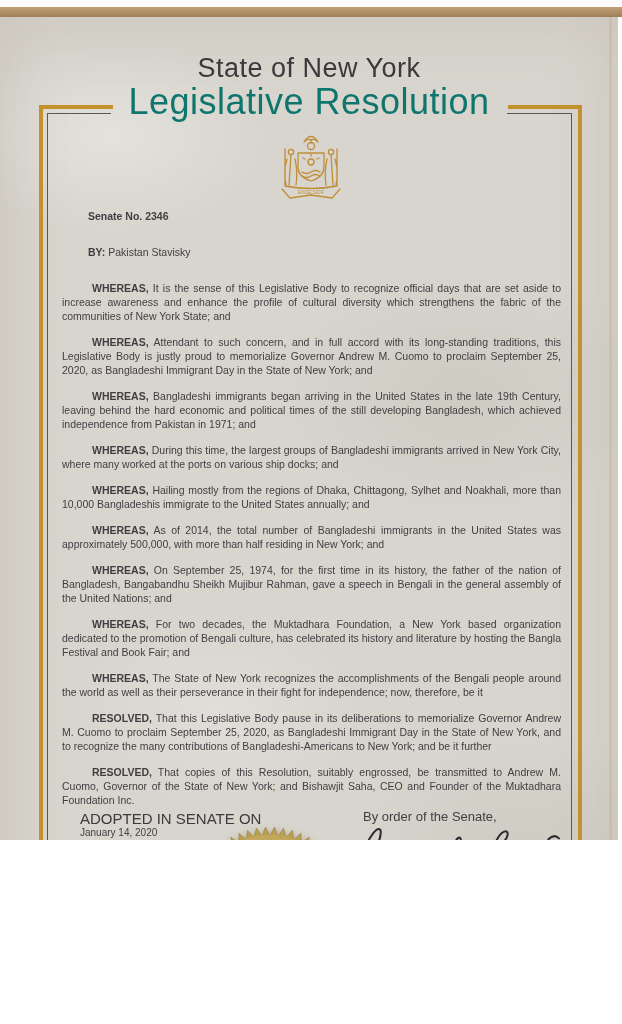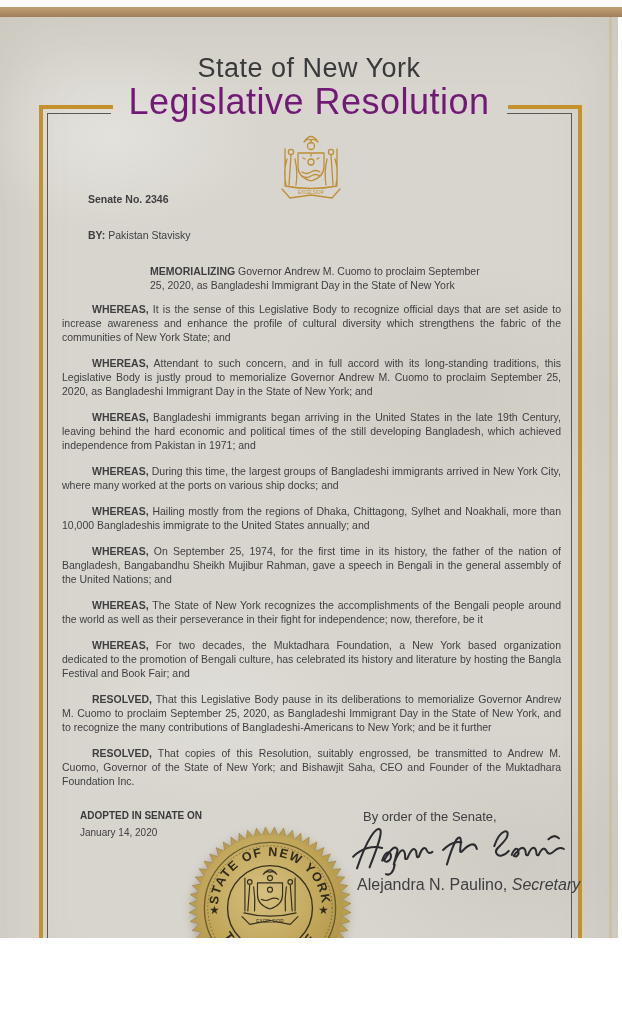--- a/index.html
+++ b/index.html
@@ -3,7 +3,7 @@
 <meta charset="utf-8">
 <style>
   html,body{margin:0;padding:0;background:#ffffff;font-family:"Liberation Sans",sans-serif;}
-  .stage{position:relative;width:622px;height:938px;overflow:hidden;background:#fdfdfc;}
+  .stage{position:relative;width:622px;height:840px;overflow:hidden;background:#fdfdfc;}
   .desk-strip{position:absolute;left:0;top:7px;width:622px;height:10px;
     background:linear-gradient(#c3a075,#a07e58);z-index:0;}
   .paper{position:absolute;left:0;top:17px;width:618px;height:991px;z-index:1;

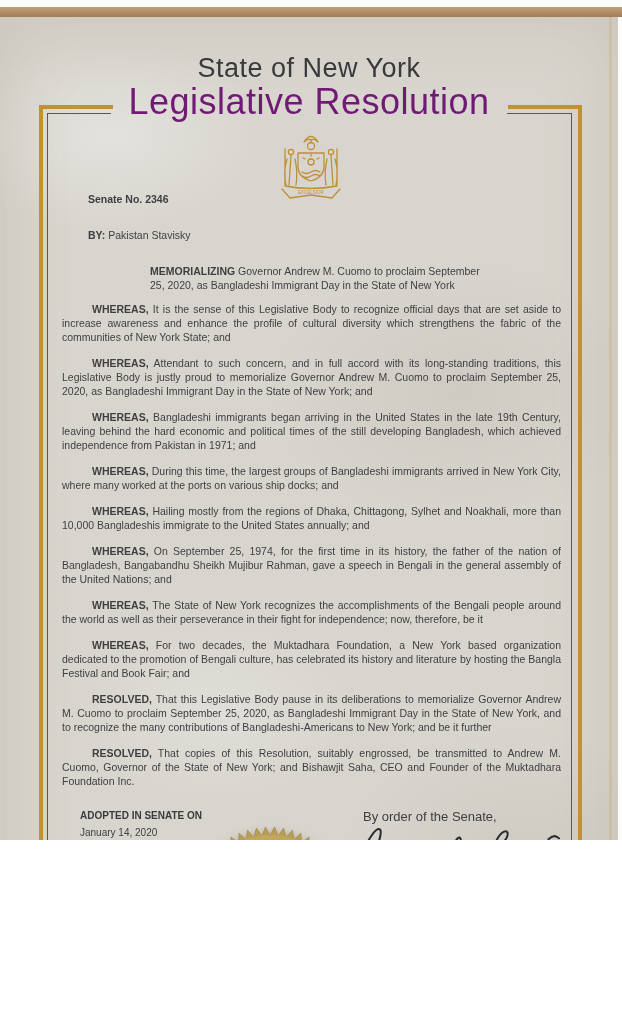--- a/index.html
+++ b/index.html
@@ -25,7 +25,7 @@
   .state-title{position:absolute;left:0;top:53px;width:618px;text-align:center;
     font-size:27px;letter-spacing:.5px;color:#3a3a3c;z-index:3;}
   .doc-title{position:absolute;left:0;top:81px;width:618px;text-align:center;
-    font-size:36px;letter-spacing:.5px;color:#701a75;z-index:3;}
+    font-size:36px;letter-spacing:.5px;color:#0f766e;z-index:3;}
 
   .emblem{position:absolute;left:265px;top:129px;width:92px;height:84px;z-index:3;}
 

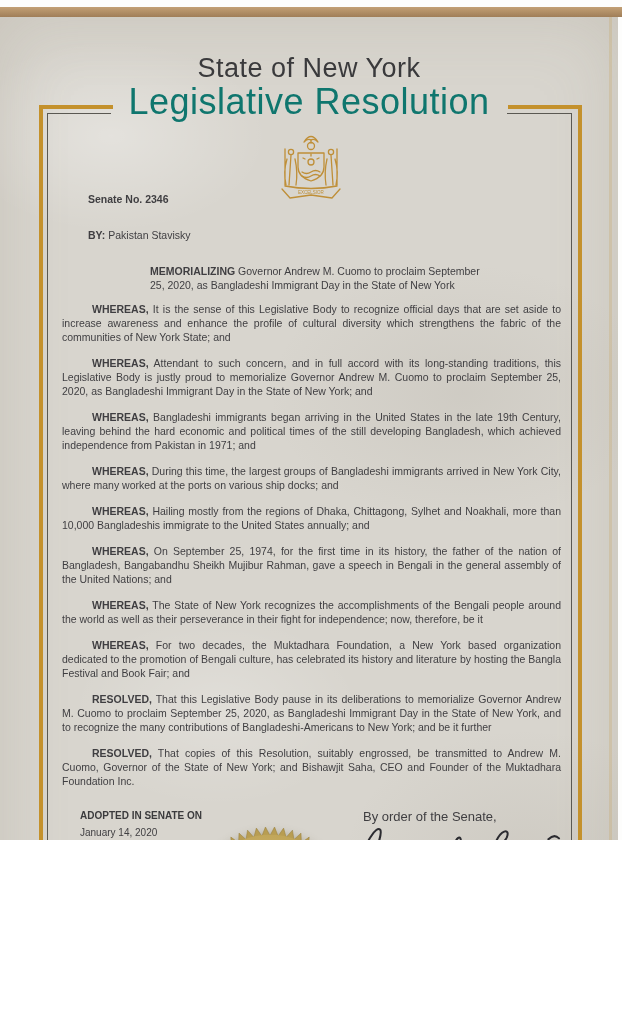--- a/index.html
+++ b/index.html
@@ -29,7 +29,7 @@
 
   .emblem{position:absolute;left:265px;top:129px;width:92px;height:84px;z-index:3;}
 
-  .body-text{position:absolute;left:50px;top:192px;width:523px;z-index:3;
+  .body-text{position:absolute;left:50px;top:209px;width:523px;z-index:3;
     font-size:10.5px;line-height:14px;color:#3f3e41;}
   .body-text p{margin:12px;}
   .senate-no{font-weight:bold;margin:0 0 22px 38px !important;}

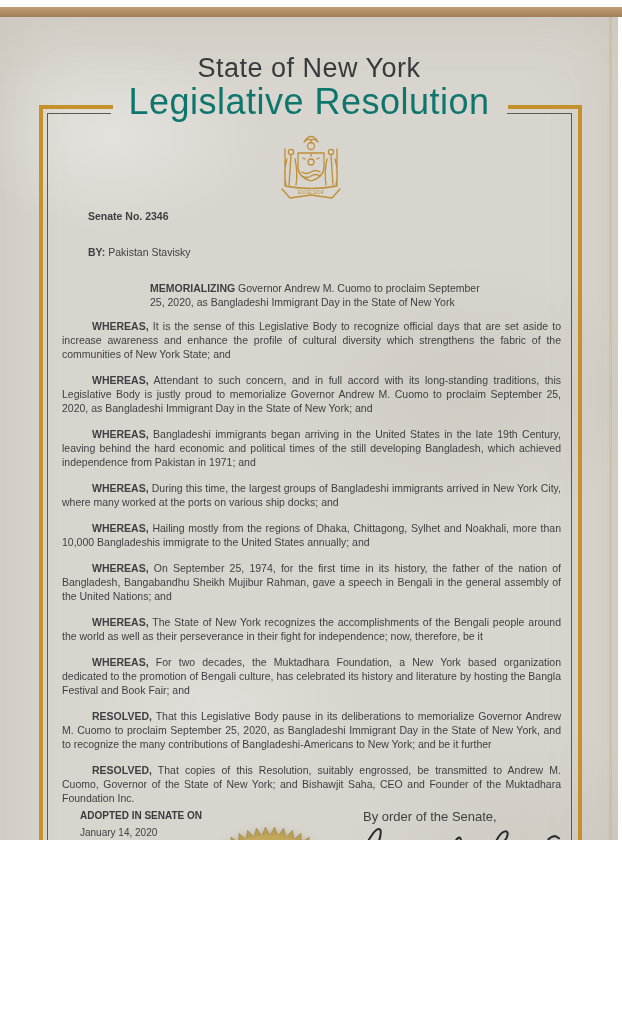--- a/index.html
+++ b/index.html
@@ -99,7 +99,6 @@
   <div class="body-text">
     <p class="senate-no">Senate No. 2346</p>
     <p class="by-line"><span class="lead">BY:</span><span> Pakistan Stavisky</span></p>
-    <p class="mem"><span class="lead">MEMORIALIZING</span><span> Governor Andrew M. Cuomo to proclaim September 25, 2020, as Bangladeshi Immigrant Day in the State of New York</span></p>
     <p class="clause"><span class="lead">WHEREAS,</span><span> It is the sense of this Legislative Body to recognize official days that are set aside to increase awareness and enhance the profile of cultural diversity which strengthens the fabric of the communities of New York State; and</span></p>
     <p class="clause"><span class="lead">WHEREAS,</span><span> Attendant to such concern, and in full accord with its long-standing traditions, this Legislative Body is justly proud to memorialize Governor Andrew M. Cuomo to proclaim September 25, 2020, as Bangladeshi Immigrant Day in the State of New York; and</span></p>
     <p class="clause"><span class="lead">WHEREAS,</span><span> Bangladeshi immigrants began arriving in the United States in the late 19th Century, leaving behind the hard economic and political times of the still developing Bangladesh, which achieved independence from Pakistan in 1971; and</span></p>

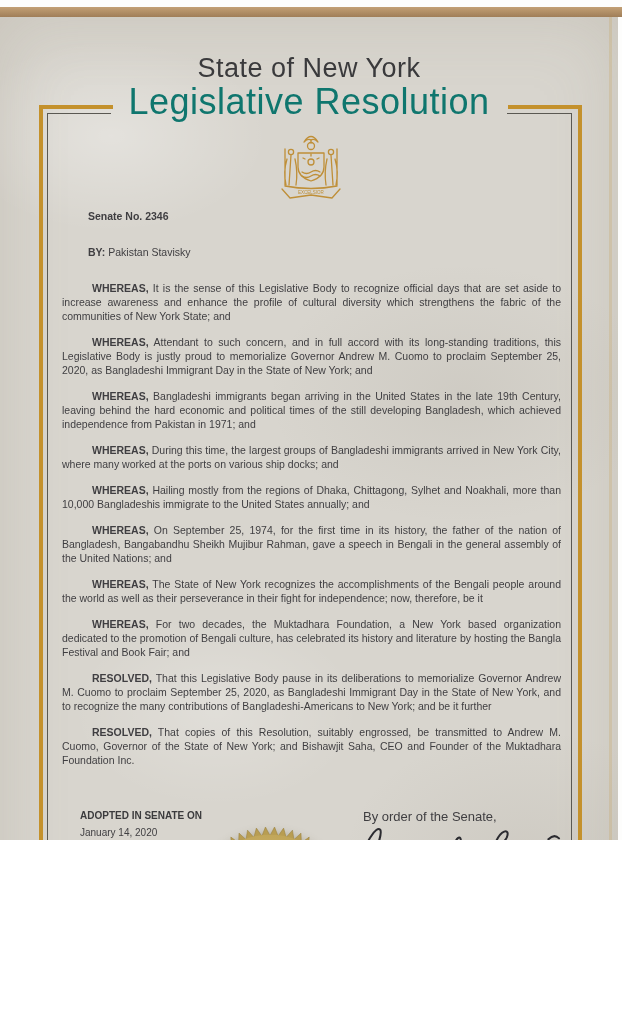--- a/index.html
+++ b/index.html
@@ -104,6 +104,7 @@
     <p class="clause"><span class="lead">WHEREAS,</span><span> Bangladeshi immigrants began arriving in the United States in the late 19th Century, leaving behind the hard economic and political times of the still developing Bangladesh, which achieved independence from Pakistan in 1971; and</span></p>
     <p class="clause"><span class="lead">WHEREAS,</span><span> During this time, the largest groups of Bangladeshi immigrants arrived in New York City, where many worked at the ports on various ship docks; and</span></p>
     <p class="clause"><span class="lead">WHEREAS,</span><span> Hailing mostly from the regions of Dhaka, Chittagong, Sylhet and Noakhali, more than 10,000 Bangladeshis immigrate to the United States annually; and</span></p>
+    <p class="clause"><span class="lead">WHEREAS,</span><span> As of 2014, the total number of Bangladeshi immigrants in the United States was approximately 500,000, with more than half residing in New York; and</span></p>
     <p class="clause"><span class="lead">WHEREAS,</span><span> On September 25, 1974, for the first time in its history, the father of the nation of Bangladesh, Bangabandhu Sheikh Mujibur Rahman, gave a speech in Bengali in the general assembly of the United Nations; and</span></p>
     <p class="clause"><span class="lead">WHEREAS,</span><span> The State of New York recognizes the accomplishments of the Bengali people around the world as well as their perseverance in their fight for independence; now, therefore, be it</span></p>
     <p class="clause"><span class="lead">WHEREAS,</span><span> For two decades, the Muktadhara Foundation, a New York based organization dedicated to the promotion of Bengali culture, has celebrated its history and literature by hosting the Bangla Festival and Book Fair; and</span></p>

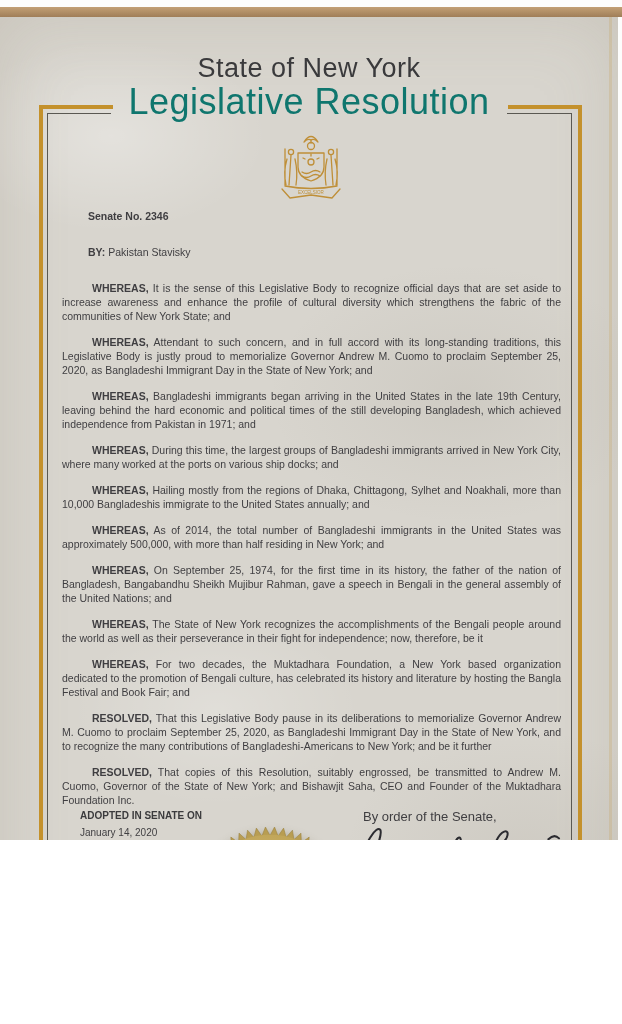--- a/index.html
+++ b/index.html
@@ -106,8 +106,8 @@
     <p class="clause"><span class="lead">WHEREAS,</span><span> Hailing mostly from the regions of Dhaka, Chittagong, Sylhet and Noakhali, more than 10,000 Bangladeshis immigrate to the United States annually; and</span></p>
     <p class="clause"><span class="lead">WHEREAS,</span><span> As of 2014, the total number of Bangladeshi immigrants in the United States was approximately 500,000, with more than half residing in New York; and</span></p>
     <p class="clause"><span class="lead">WHEREAS,</span><span> On September 25, 1974, for the first time in its history, the father of the nation of Bangladesh, Bangabandhu Sheikh Mujibur Rahman, gave a speech in Bengali in the general assembly of the United Nations; and</span></p>
+    <p class="clause"><span class="lead">WHEREAS,</span><span> For two decades, the Muktadhara Foundation, a New York based organization dedicated to the promotion of Bengali culture, has celebrated its history and literature by hosting the Bangla Festival and Book Fair; and</span></p>
     <p class="clause"><span class="lead">WHEREAS,</span><span> The State of New York recognizes the accomplishments of the Bengali people around the world as well as their perseverance in their fight for independence; now, therefore, be it</span></p>
-    <p class="clause"><span class="lead">WHEREAS,</span><span> For two decades, the Muktadhara Foundation, a New York based organization dedicated to the promotion of Bengali culture, has celebrated its history and literature by hosting the Bangla Festival and Book Fair; and</span></p>
     <p class="clause"><span class="lead">RESOLVED,</span><span> That this Legislative Body pause in its deliberations to memorialize Governor Andrew M. Cuomo to proclaim September 25, 2020, as Bangladeshi Immigrant Day in the State of New York, and to recognize the many contributions of Bangladeshi-Americans to New York; and be it further</span></p>
     <p class="clause"><span class="lead">RESOLVED,</span><span> That copies of this Resolution, suitably engrossed, be transmitted to Andrew M. Cuomo, Governor of the State of New York; and Bishawjit Saha, CEO and Founder of the Muktadhara Foundation Inc.</span></p>
   </div>

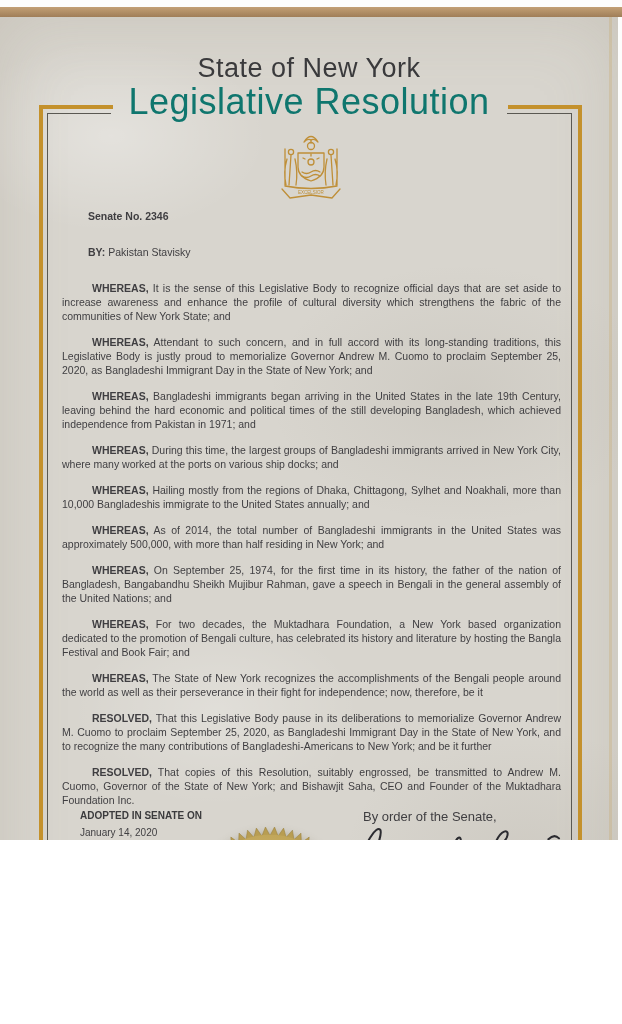--- a/index.html
+++ b/index.html
@@ -38,7 +38,7 @@
   .clause{margin-top:8px !important;text-align:justify;text-indent:30px;}
   .lead{font-weight:bold;}
 
-  .adopted-label{position:absolute;left:80px;top:810px;font-size:10px;font-weight:bold;color:#3b3b3d;z-index:3;}
+  .adopted-label{position:absolute;left:80px;top:810px;font-size:15px;font-weight:normal;color:#3b3b3d;z-index:3;}
   .adopted-date{position:absolute;left:80px;top:827px;font-size:10px;color:#3f3e41;z-index:3;}
   .by-order{position:absolute;left:363px;top:809px;font-size:13px;color:#3f3e41;z-index:3;}
   .signature{position:absolute;left:346px;top:820px;width:225px;height:58px;z-index:3;}

